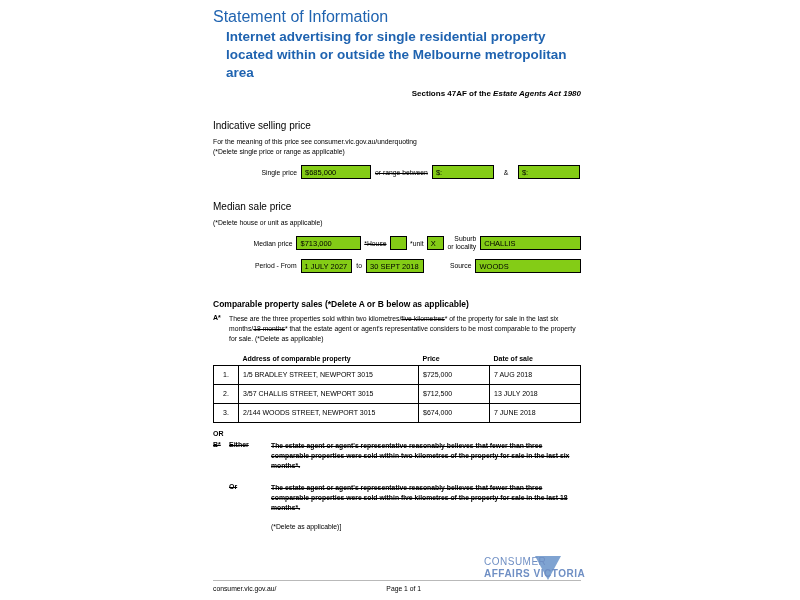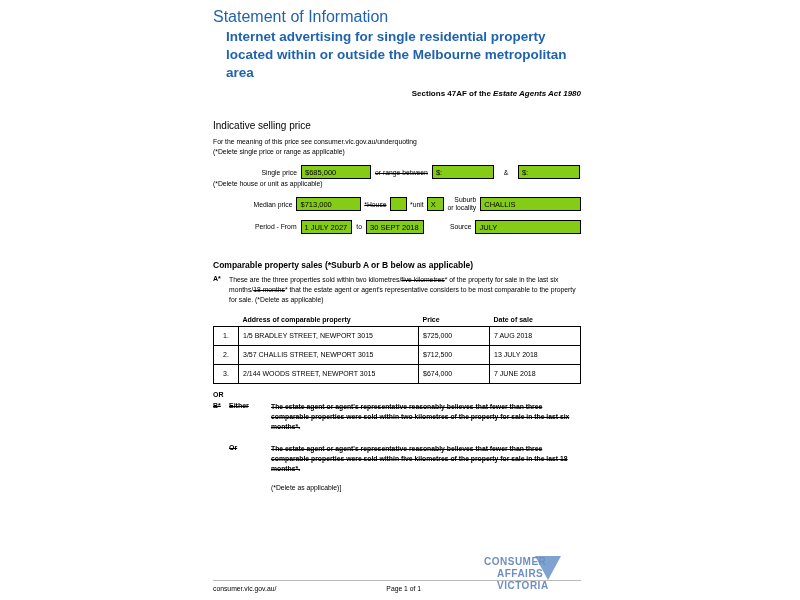--- a/index.html
+++ b/index.html
@@ -281,6 +281,7 @@
       </div>
     </div>
 
+    <div class="block-title" style="margin-top:22px;">Median sale price</div>
     <div class="small">(*Delete house or unit as applicable)</div>
 
     <div class="row">

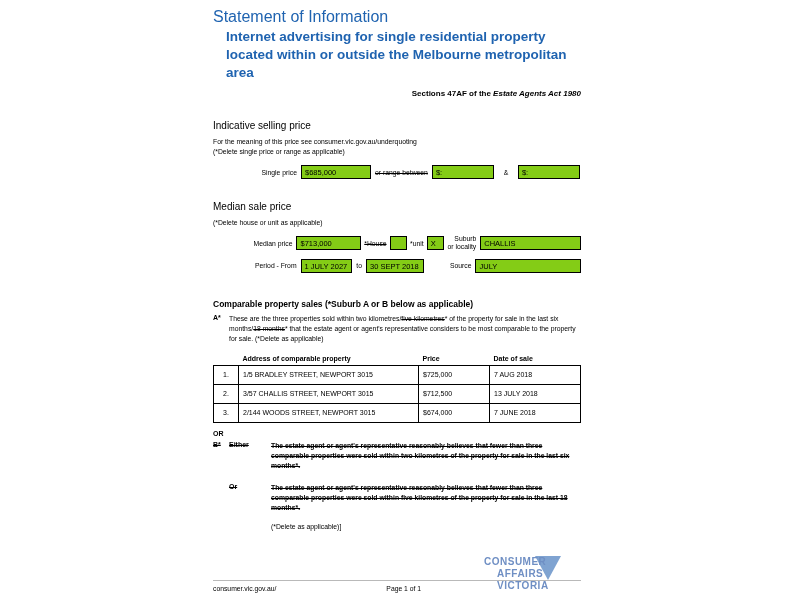--- a/index.html
+++ b/index.html
@@ -304,7 +304,7 @@
       <div class="lbl" style="padding:0 4px;">to</div>
       <div class="field" style="width:58px;">30 SEPT 2018</div>
       <div class="lbl right" style="width:48px;padding-right:4px;">Source</div>
-      <div class="field" style="width:106px;">JULY</div>
+      <div class="field" style="width:106px;">WOODS</div>
     </div>
 
     <div class="comp-head">Comparable property sales (*Suburb A or B below as applicable)</div>

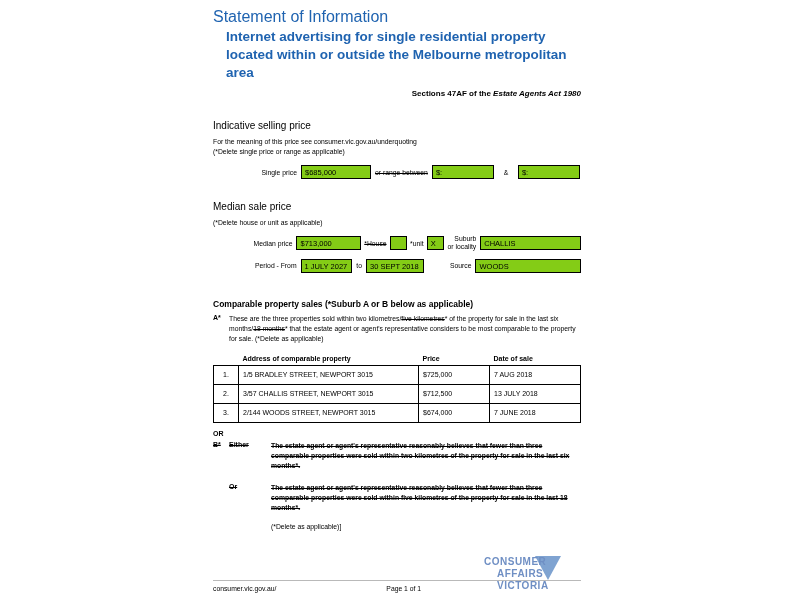--- a/index.html
+++ b/index.html
@@ -307,7 +307,7 @@
       <div class="field" style="width:106px;">WOODS</div>
     </div>
 
-    <div class="comp-head">Comparable property sales (*Suburb A or B below as applicable)</div>
+    <div class="comp-head">Comparable property sales (*Delete A or B below as applicable)</div>
 
     <div class="a-row">
       <div class="a-mark">A*</div>

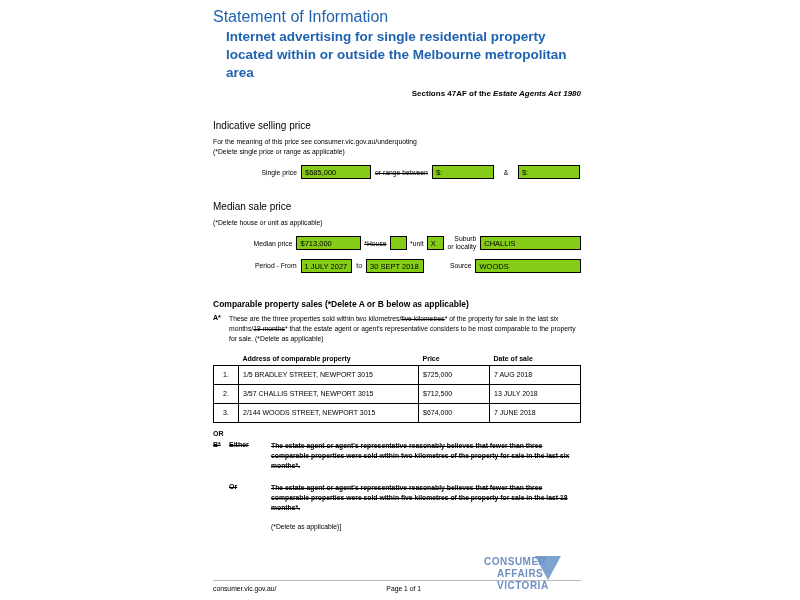--- a/index.html
+++ b/index.html
@@ -226,7 +226,7 @@
     top: 0;
     color: #6f8fc4;
     font-size: 10px;
-    font-weight: bold;
+    font-weight: normal;
     letter-spacing: 0.5px;
     line-height: 12px;
     text-align: center;

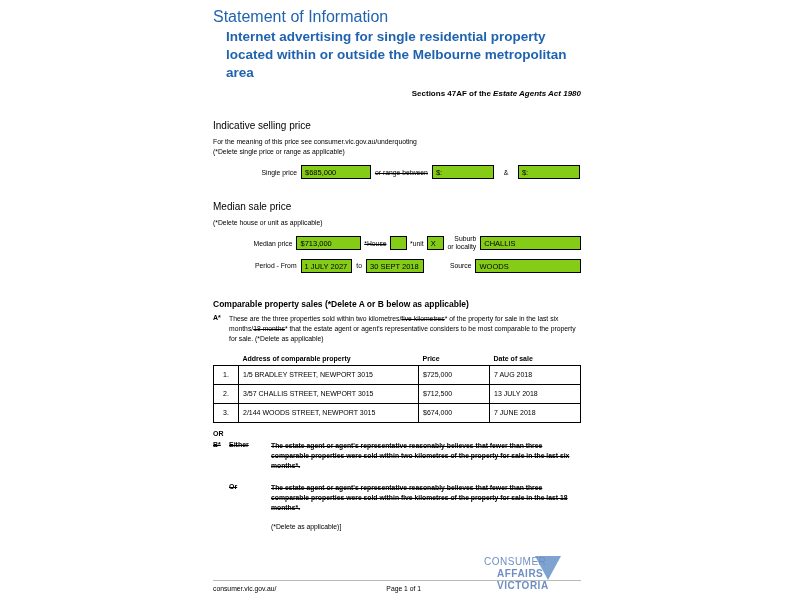--- a/index.html
+++ b/index.html
@@ -233,7 +233,7 @@
   }
   .logo .txt2 {
     position: absolute;
-    left: 13px;
+    left: 0;
     top: 12px;
     color: #6f8fc4;
     font-size: 10px;

